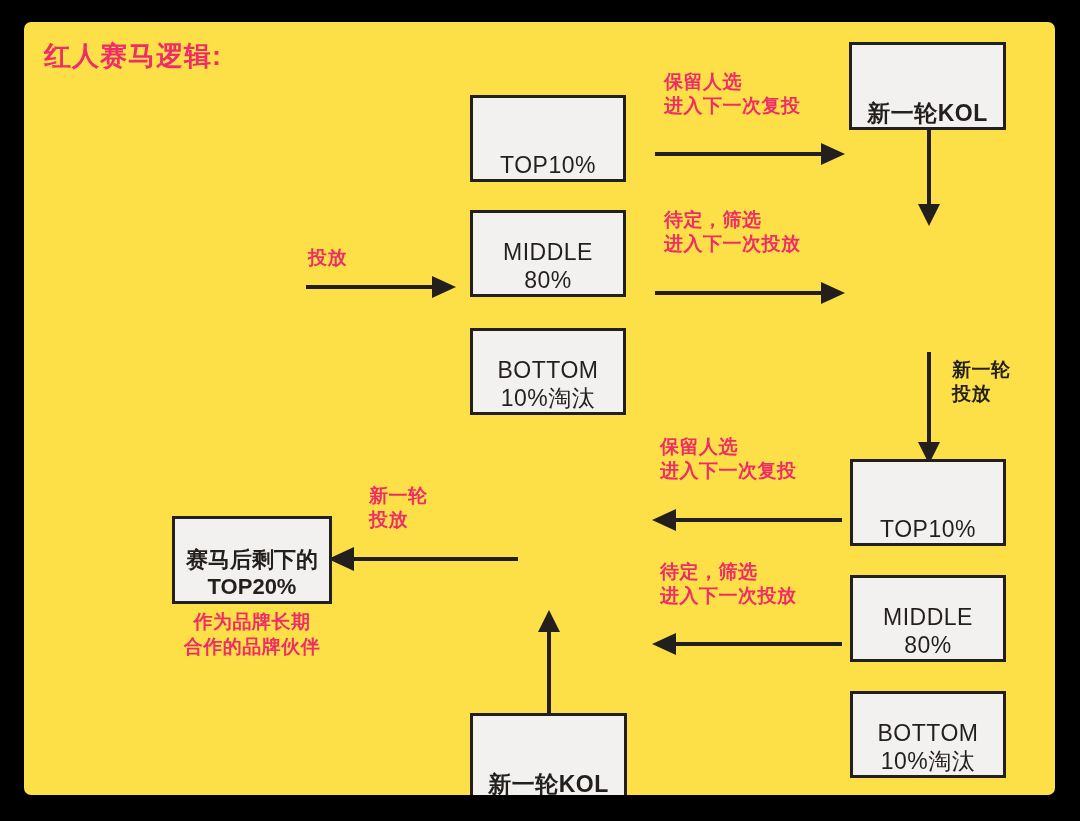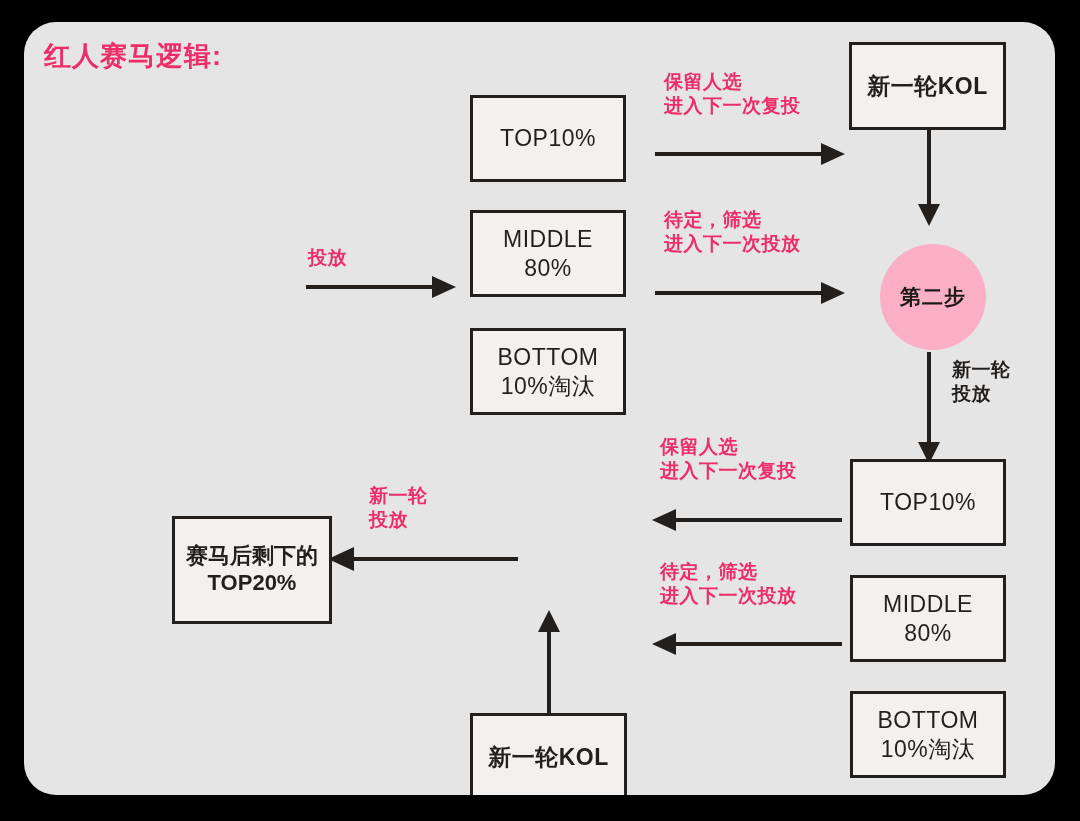--- a/index.html
+++ b/index.html
@@ -25,8 +25,8 @@
     top: 22px;
     width: 1031px;
     height: 773px;
-    background: #e5e5e5;
-    border-radius: 32px;
+    background: #fde047;
+    border-radius: 7px;
     overflow: hidden;
   }
   .title {

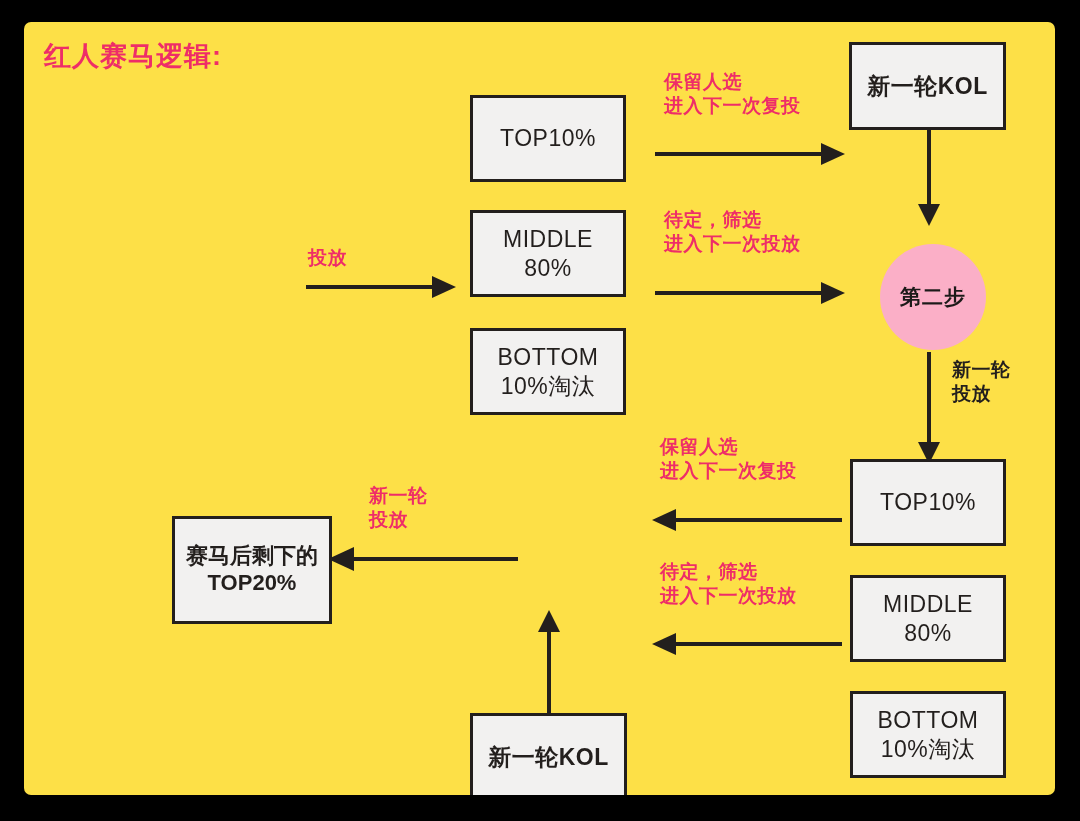--- a/index.html
+++ b/index.html
@@ -46,7 +46,7 @@
     border: 3px solid #231F1D;
     background: #F2F1F0;
     display: flex;
-    align-items: center;
+    align-items: flex-end;
     justify-content: center;
     text-align: center;
     color: #231F1D;

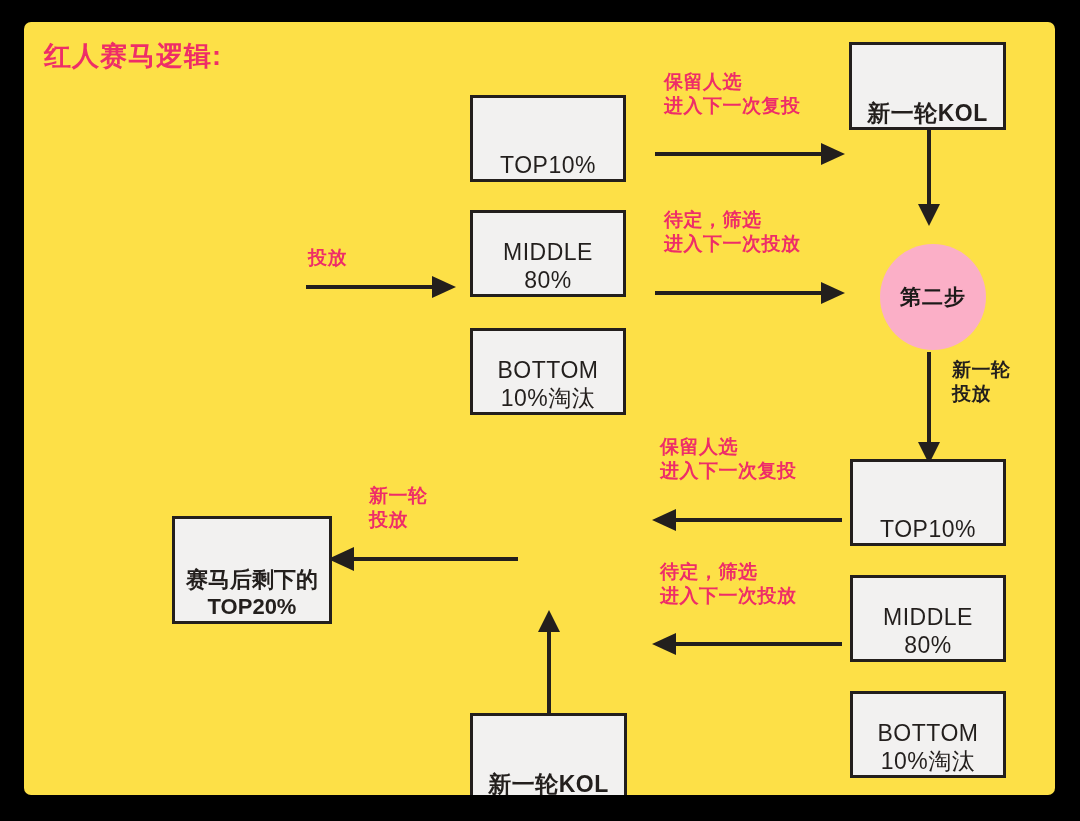--- a/index.html
+++ b/index.html
@@ -163,9 +163,6 @@
       </svg>
     </div>
 
-    <div class="circle" style="left:856px; top:222px; width:106px; height:106px;">
-      <span>第二步</span>
-    </div>
 
     <div class="arrow" style="left:890px; top:330px;">
       <svg width="30" height="112" viewBox="0 0 30 112">

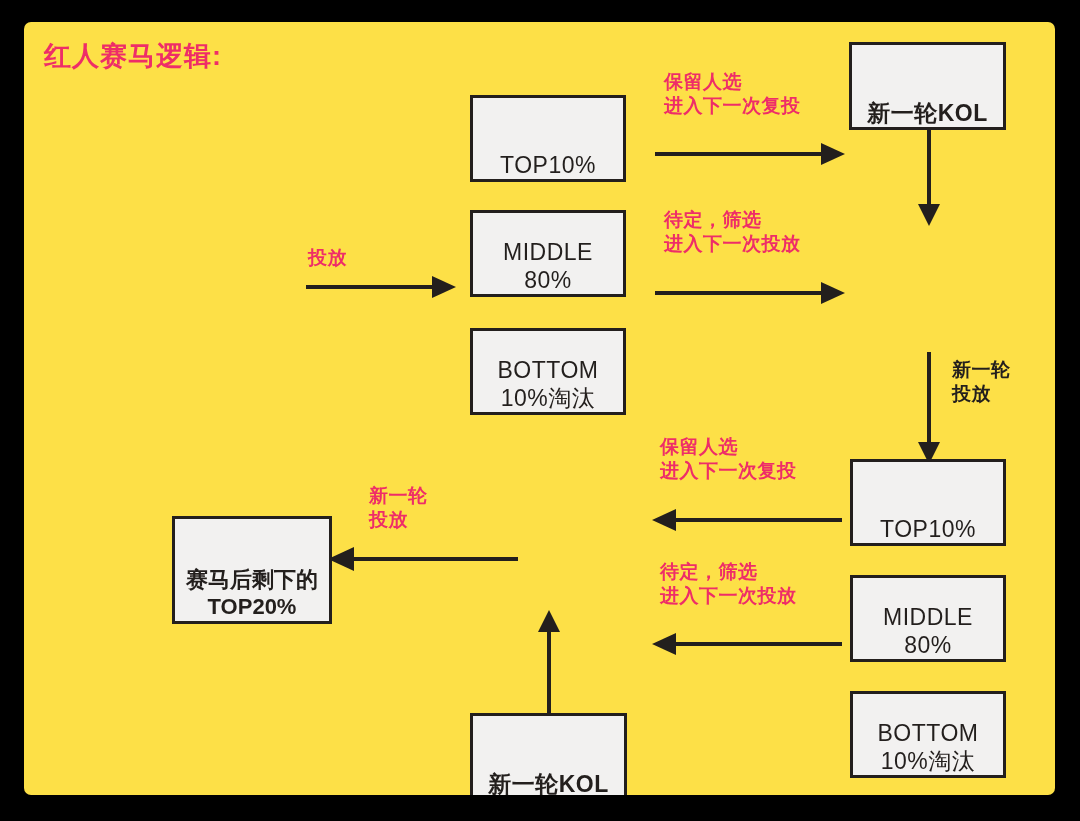--- a/index.html
+++ b/index.html
@@ -215,7 +215,7 @@
       </svg>
     </div>
 
-    <div class="box bold" style="left:148px; top:494px; width:160px; height:108px;">
+    <div class="box bold" style="left:148px; top:494px; width:160px; height:88px;">
       <span style="white-space:pre-line;">赛马后剩下的
 TOP20%</span>
     </div>

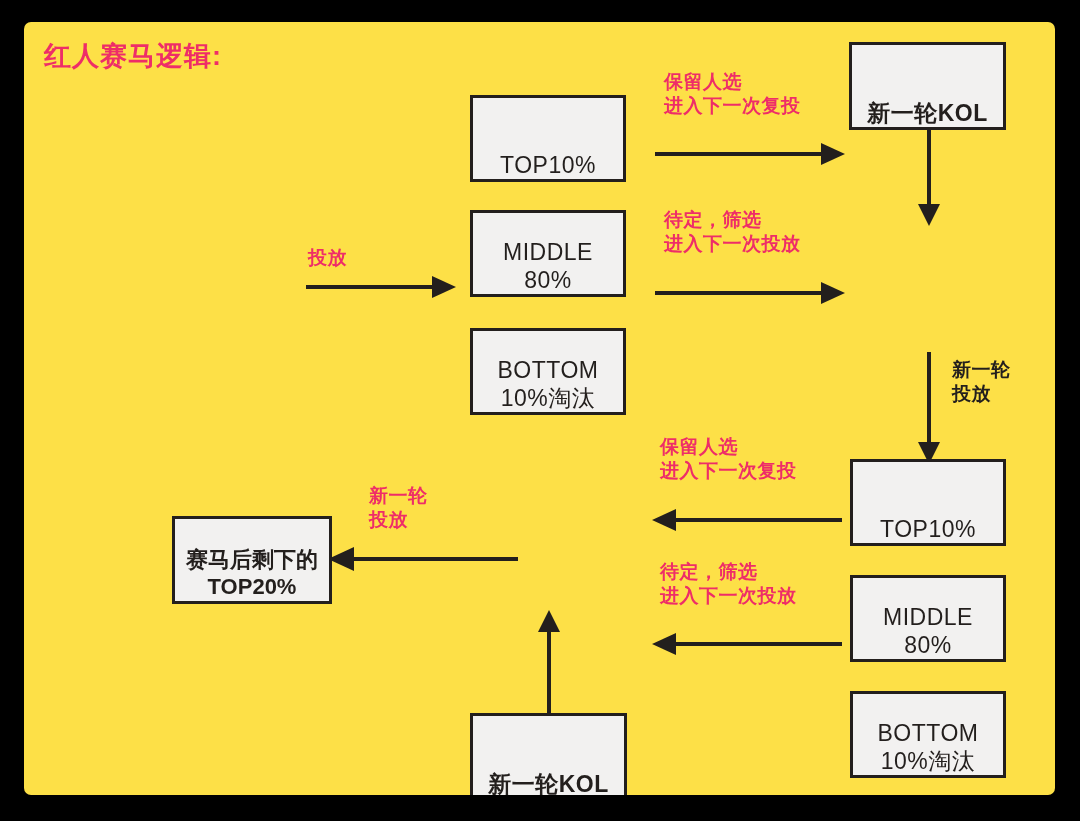--- a/index.html
+++ b/index.html
@@ -220,6 +220,8 @@
 TOP20%</span>
     </div>
 
+    <div class="caption" style="left:140px; top:588px; width:176px;">作为品牌长期
+合作的品牌伙伴</div>
 
     <div class="box kol" style="left:446px; top:691px; width:157px; height:88px;">
       <span>新一轮KOL</span>

